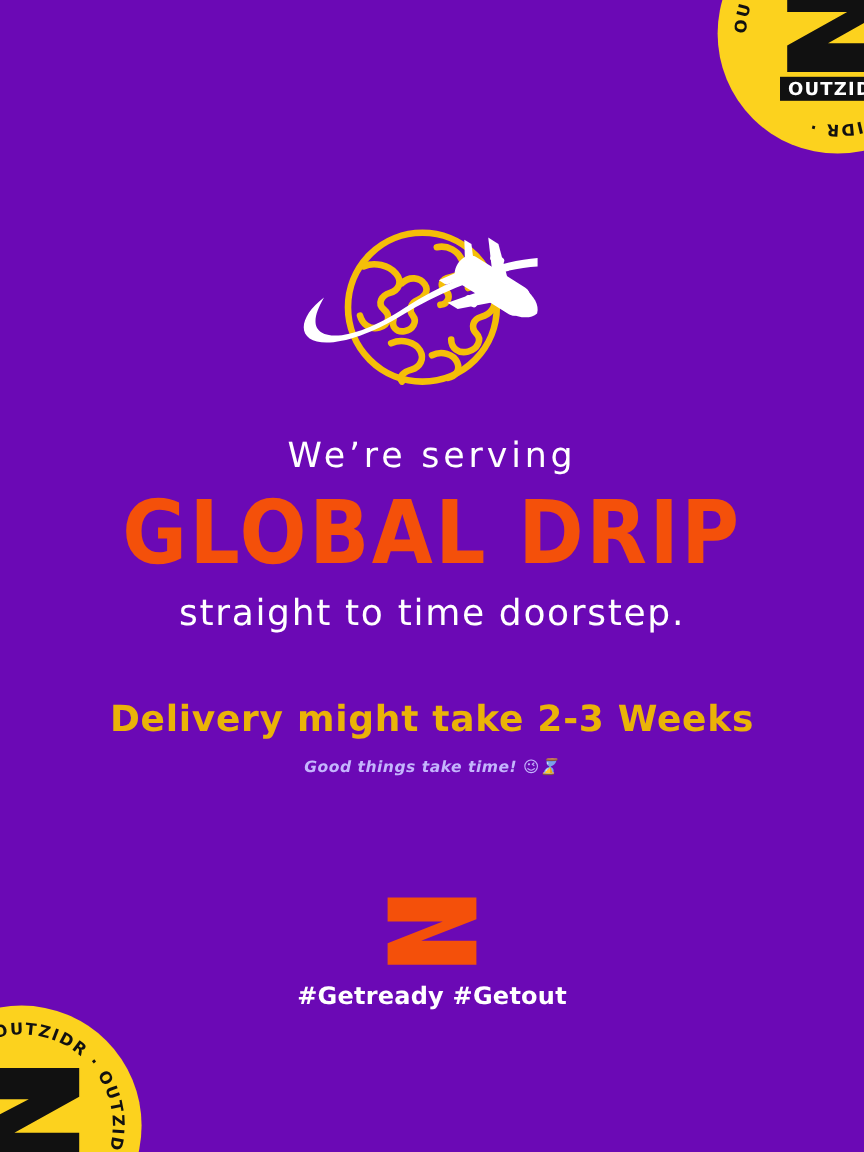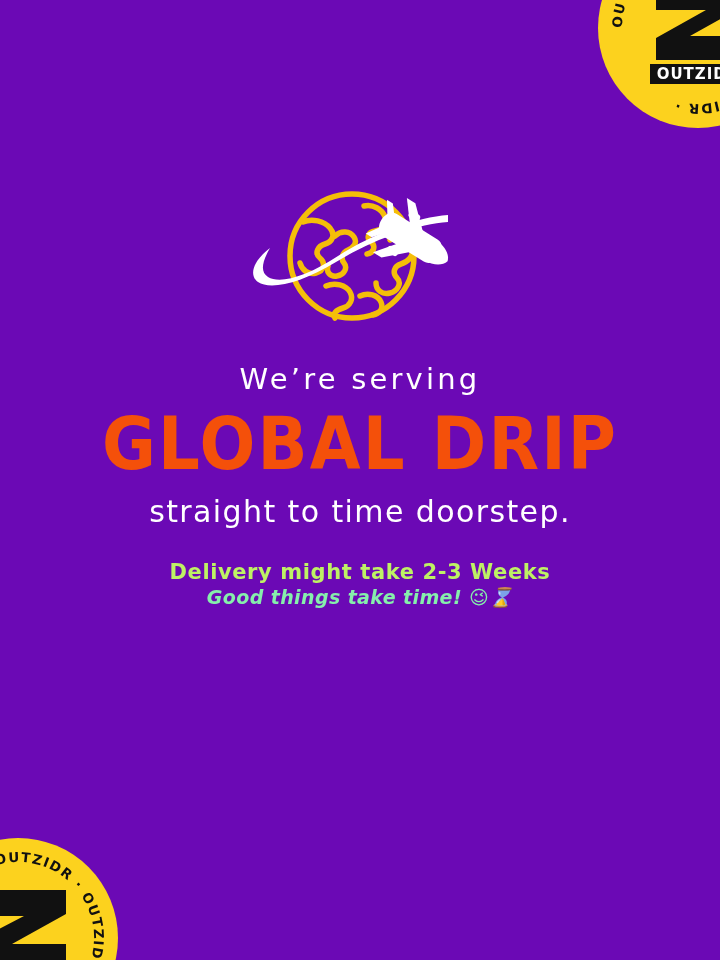--- a/index.html
+++ b/index.html
@@ -94,12 +94,12 @@
     font-family: "DejaVu Sans", sans-serif;
   }
   .line-delivery {
-    color: #bef264;
-    font-size: 21px;
+    color: #eab308;
+    font-size: 30px;
     font-weight: bold;
     letter-spacing: 0.6px;
     line-height: 1.2;
-    margin-top: 30px;
+    margin-top: 52px;
     font-family: "DejaVu Sans", sans-serif;
   }
   .line-goodthings {

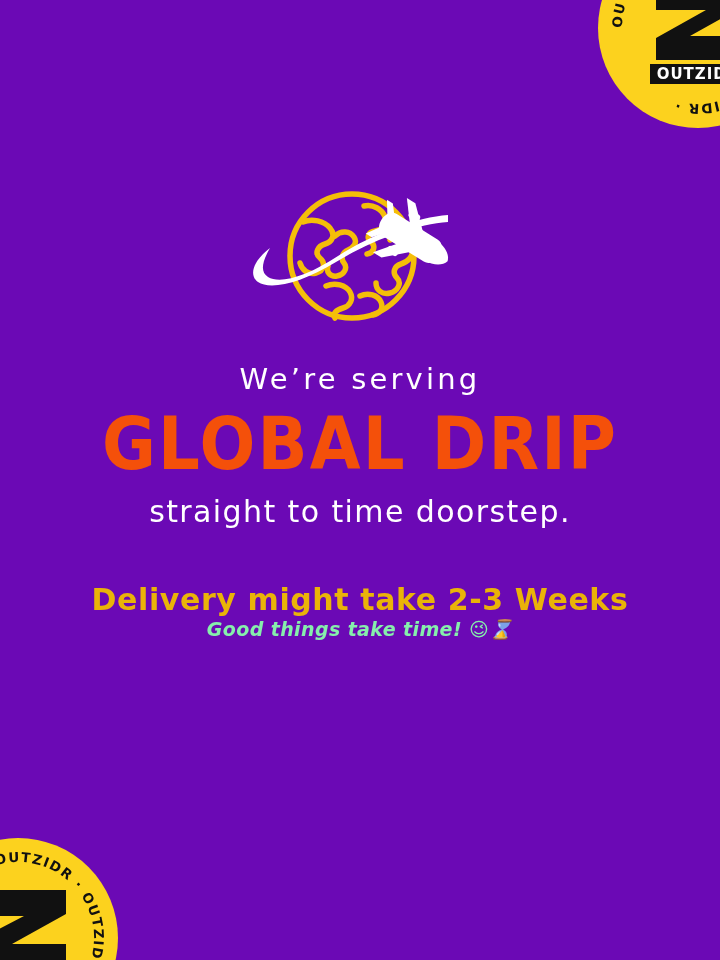--- a/index.html
+++ b/index.html
@@ -103,12 +103,13 @@
     font-family: "DejaVu Sans", sans-serif;
   }
   .line-goodthings {
-    color: #86efac;
-    font-size: 19px;
+    color: #c4b5fd;
+    font-size: 13px;
     font-weight: bold;
     font-style: italic;
     letter-spacing: 0.4px;
     line-height: 1.2;
+    margin-top: 14px;
     font-family: "DejaVu Sans", sans-serif;
   }
 

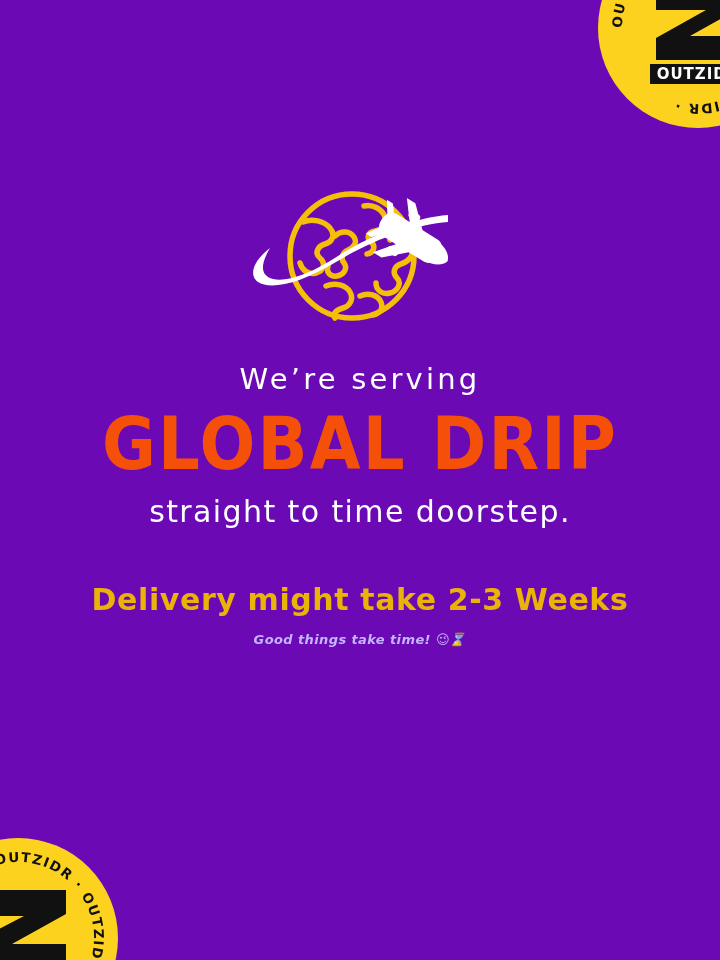--- a/index.html
+++ b/index.html
@@ -221,6 +221,12 @@
     <div class="line-goodthings">Good things take time! 😉⌛</div>
   </div>
 
+  <div class="footer">
+    <svg class="zmark" width="78" height="60" viewBox="0 0 78 60" aria-hidden="true">
+      <polygon fill="#F4500A" points="2,2 76,2 76,20 30,38 76,38 76,58 2,58 2,40 48,22 2,22"></polygon>
+    </svg>
+    <div class="hashtags">#Getready #Getout</div>
+  </div>
 
 </div>
 

